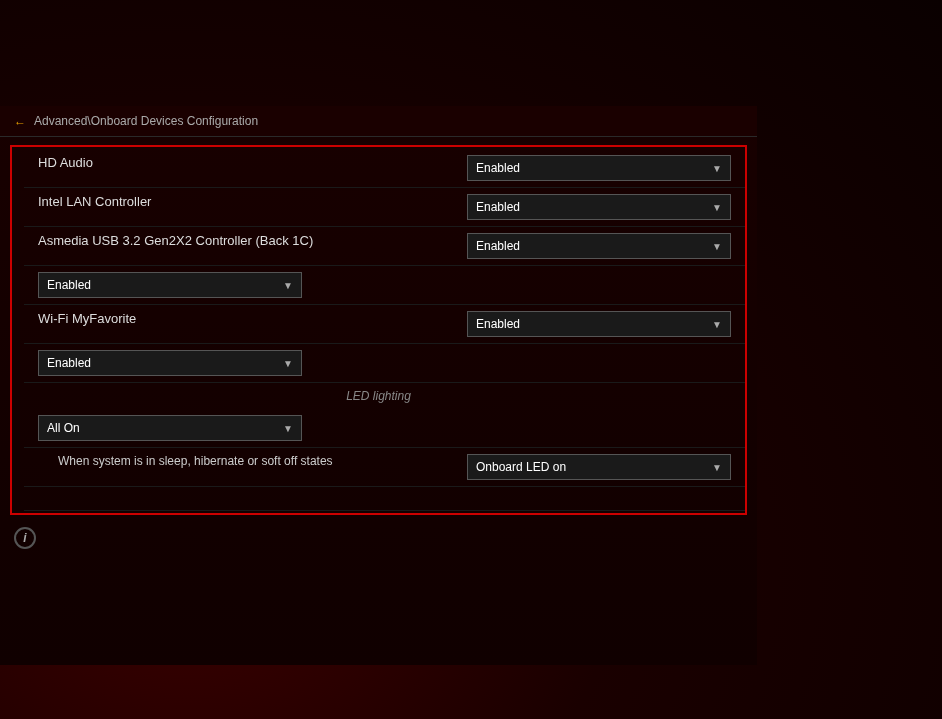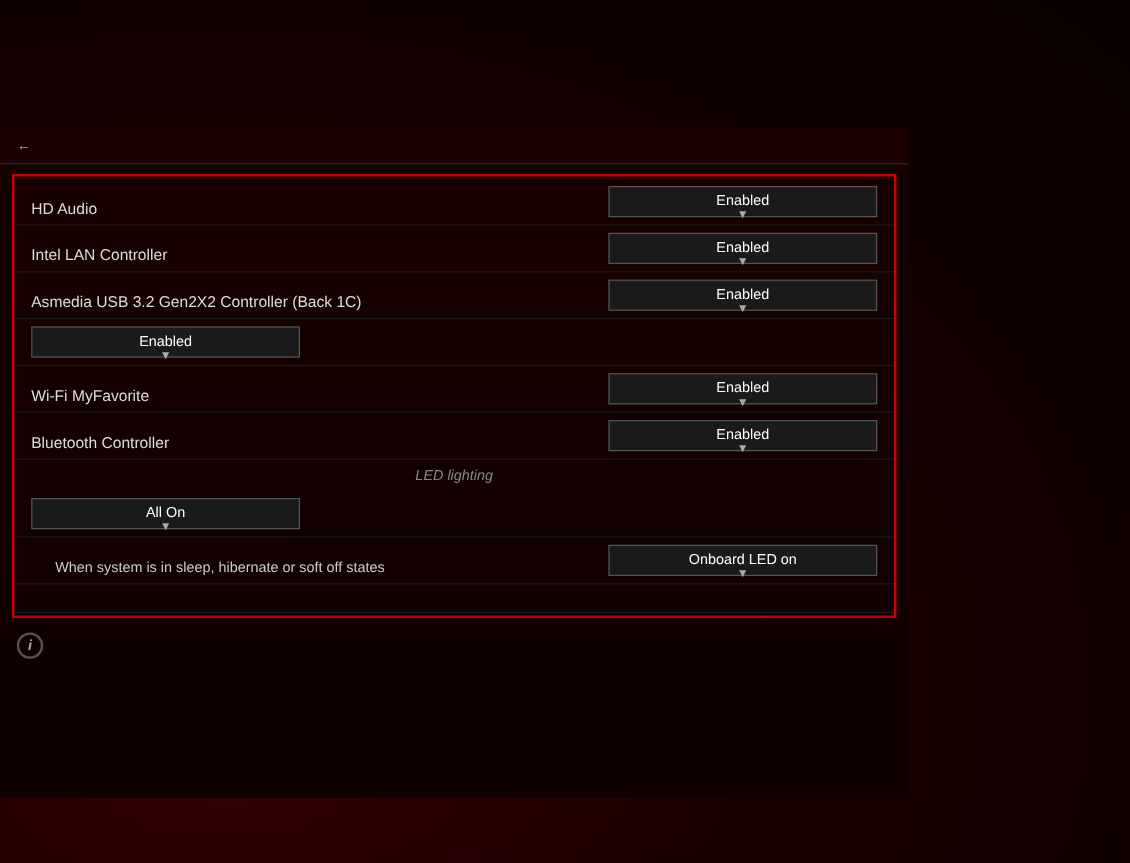--- a/index.html
+++ b/index.html
@@ -437,6 +437,7 @@
 
       <div class="breadcrumb">
         <span class="breadcrumb-arrow">←</span>
+        <span>Advanced\Onboard Devices Configuration</span>
       </div>
 
       <div class="settings-panel">

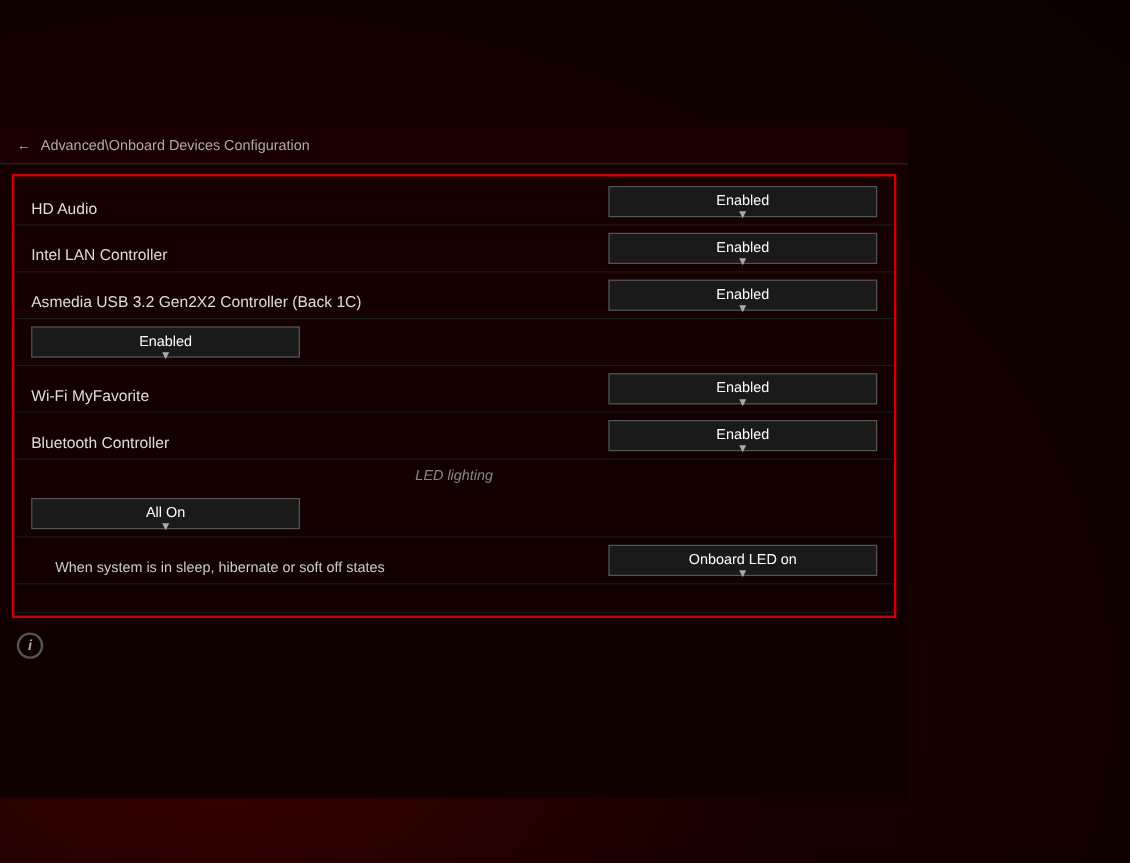--- a/index.html
+++ b/index.html
@@ -190,10 +190,11 @@
 
     .setting-row {
       display: flex;
-      align-items: flex-end;
+      align-items: flex-start;
       padding: 6px 14px;
       min-height: 36px;
       border-bottom: 1px solid #1a1a1a;
+      margin-left: 12px;
     }
 
     .setting-label {

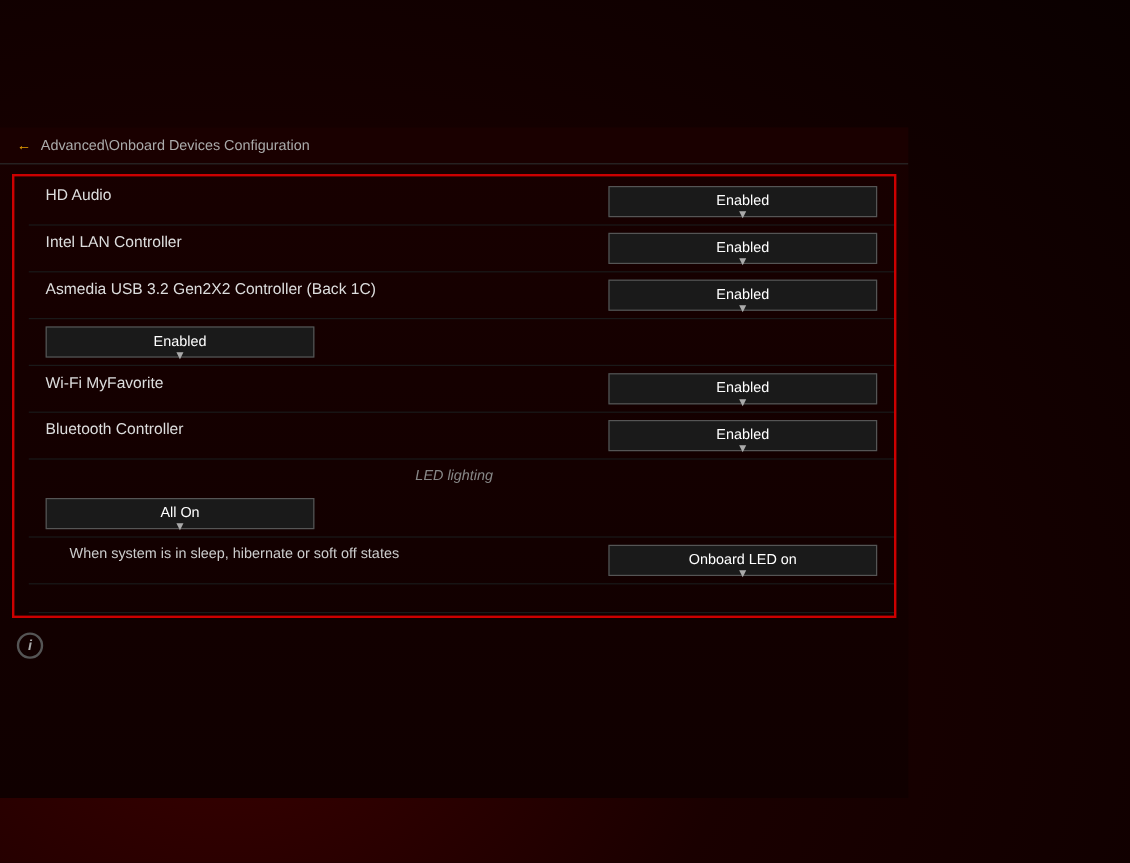--- a/index.html
+++ b/index.html
@@ -219,7 +219,7 @@
 
     
     .dropdown {
-      width: 224px;
+      width: 264px;
       background: #1a1a1a;
       border: 1px solid #555;
       color: #fff;
@@ -231,7 +231,6 @@
       cursor: pointer;
       position: relative;
       height: 26px;
-      flex-direction: column;
     }
 
     .dropdown-arrow {

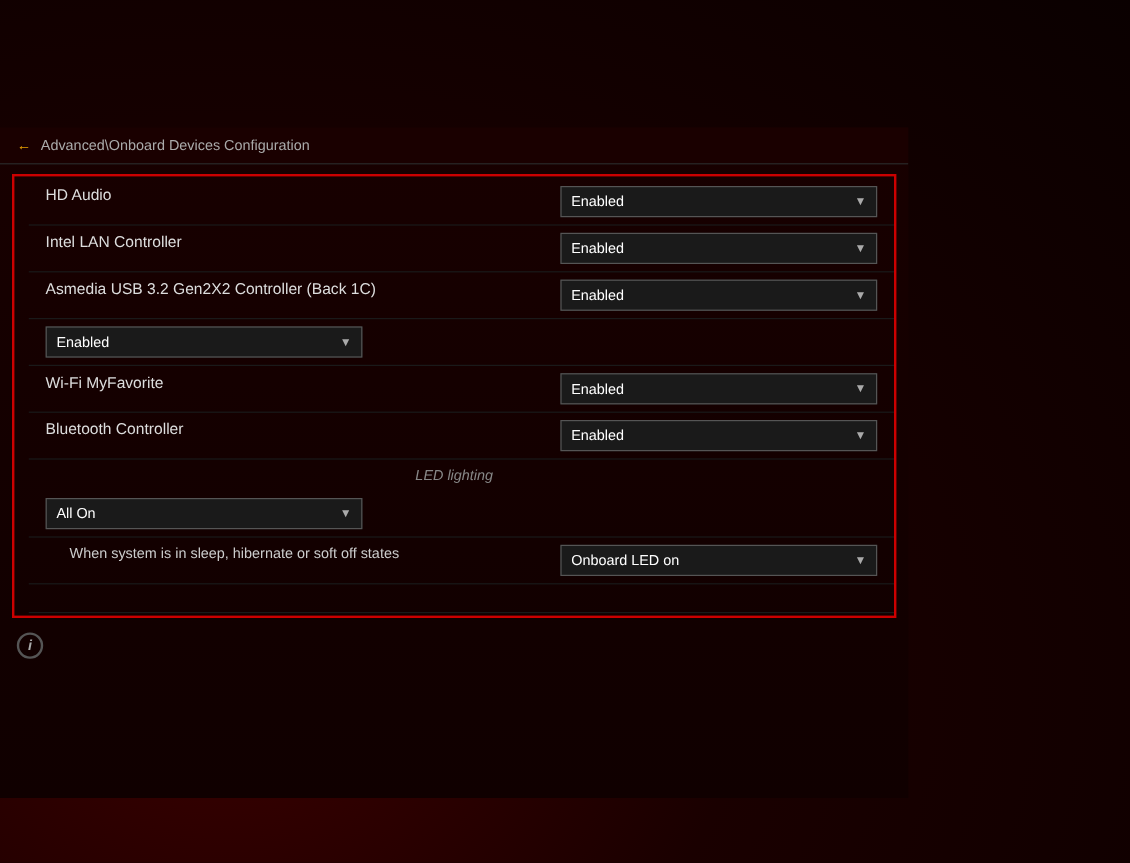--- a/index.html
+++ b/index.html
@@ -483,7 +483,6 @@
           </div>
 
           <div class="setting-row">
-            <span class="setting-label">Bluetooth Controller</span>
             <div class="dropdown">
               <span>Enabled</span>
               <span class="dropdown-arrow">▼</span>

